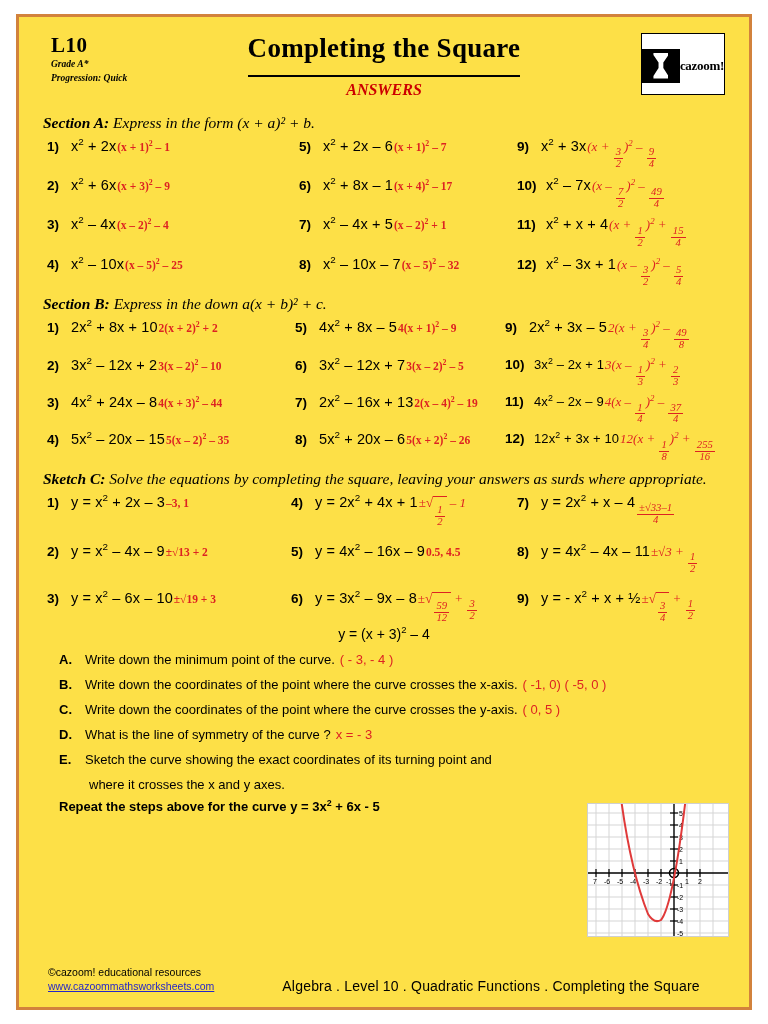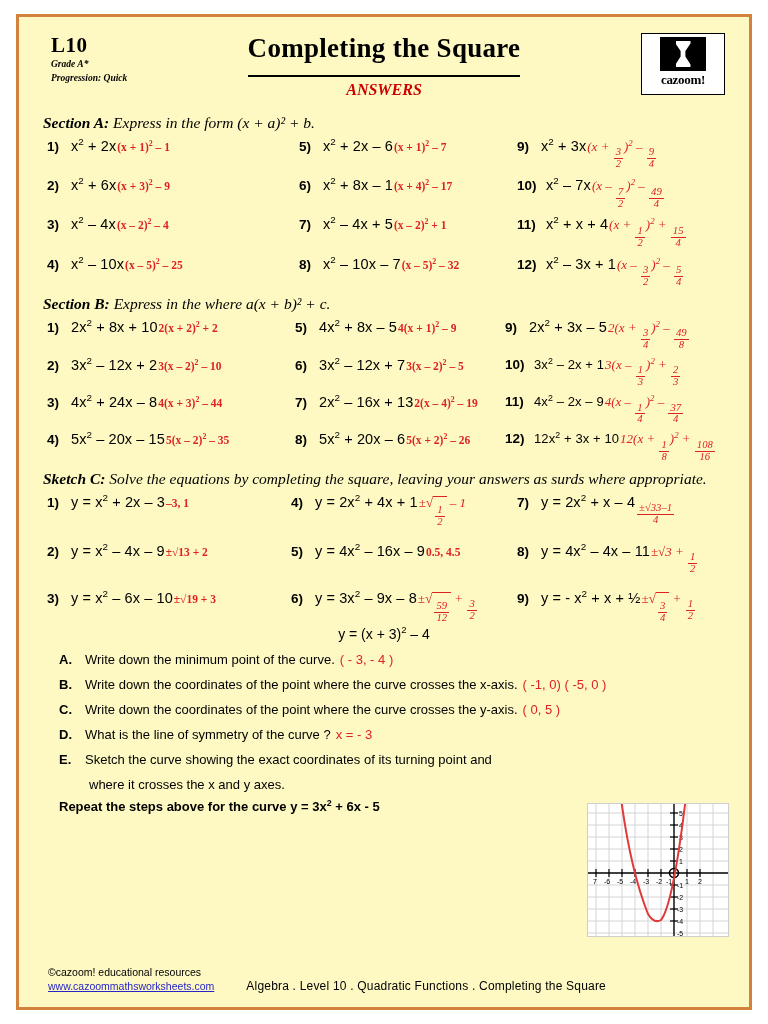--- a/index.html
+++ b/index.html
@@ -5,7 +5,7 @@
   html,body{margin:0;padding:0;background:#ffffff;}
   body{width:768px;height:1024px;font-family:"Liberation Sans",sans-serif;color:#000;}
   .page{position:relative;width:768px;height:1024px;box-sizing:border-box;padding:14px 16px;background:#fff;}
-  .sheet{position:relative;width:100%;height:100%;box-sizing:border-box;border:3px solid #d2823c;background:#fef9c3;padding:16px 18px 0 18px;}
+  .sheet{position:relative;width:100%;height:100%;box-sizing:border-box;border:3px solid #d2823c;background:#fde047;padding:16px 18px 0 18px;}
 
   
   .hdr{position:relative;height:74px;}

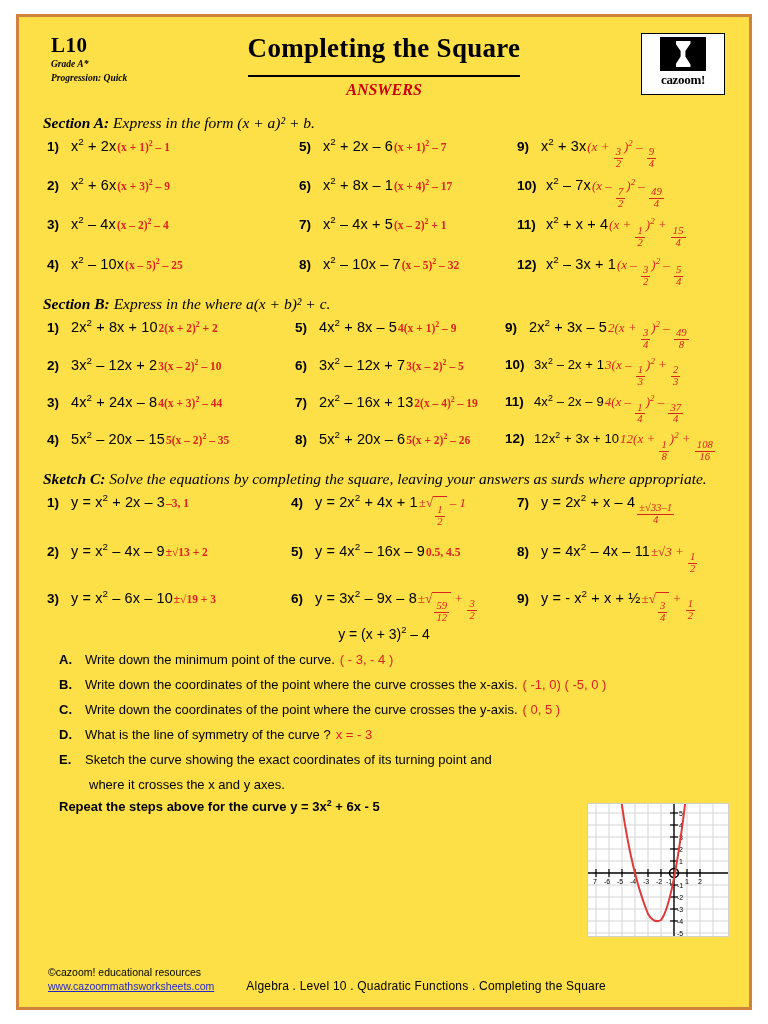--- a/index.html
+++ b/index.html
@@ -15,7 +15,7 @@
   .title-wrap{position:absolute;left:0;right:0;top:0;text-align:center;}
   .title{display:inline-block;font-family:"Liberation Serif",serif;font-weight:700;font-size:27px;letter-spacing:.3px;border-bottom:2px solid #000000;padding-bottom:11px;}
   .answers{font-family:"Liberation Serif",serif;font-style:italic;font-weight:700;font-size:16px;color:#cc0000;margin-top:4px;text-align:center;}
-  .logo{position:absolute;right:6px;top:0px;width:84px;height:62px;border:1px solid #000;background:#fff;display:flex;flex-direction:column;align-items:center;justify-content:flex-start;padding-top:3px;box-sizing:border-box;}
+  .logo{position:absolute;right:6px;top:0px;width:84px;height:62px;border:1px solid #000;background:#fff;display:flex;flex-direction:row;align-items:center;justify-content:flex-start;padding-top:3px;box-sizing:border-box;}
   .logo .mark{width:46px;height:34px;background:#000;display:flex;align-items:center;justify-content:center;}
   .logo .mark .drum{width:15px;height:26px;background:#fff;clip-path:polygon(0% 0%,100% 0%,100% 10%,66% 38%,66% 60%,100% 90%,100% 100%,0% 100%,0% 90%,34% 60%,34% 38%,0% 10%);}
   .logo .word{font-family:"Liberation Serif",serif;font-weight:700;font-size:13px;letter-spacing:-.3px;margin-top:1px;}

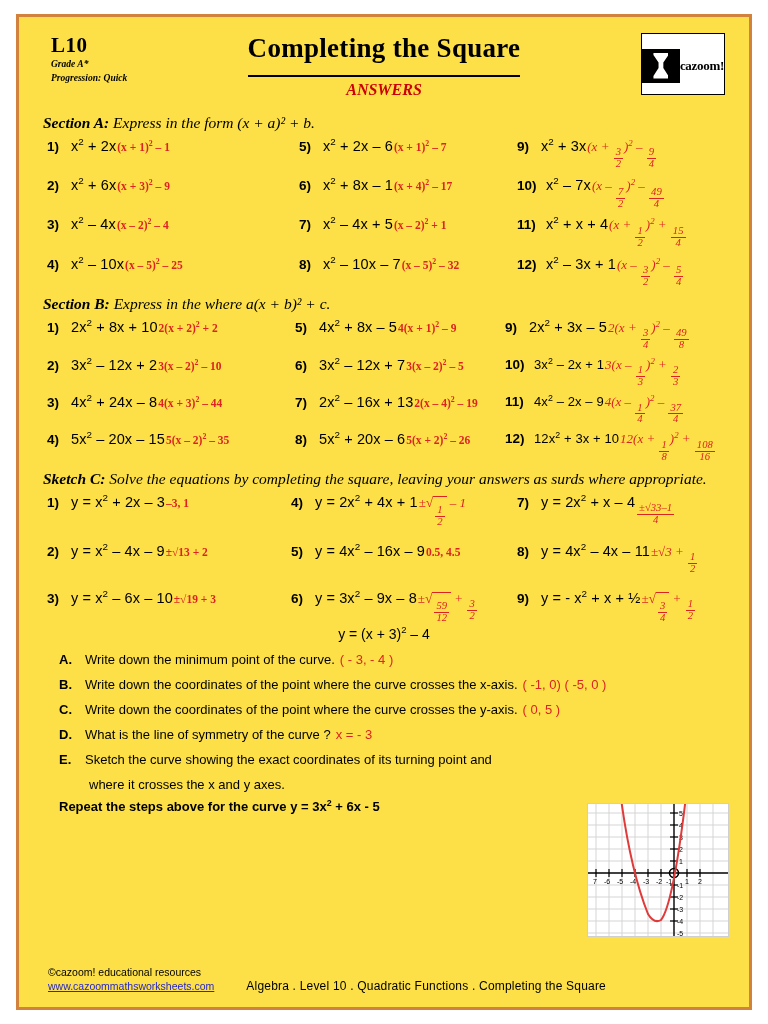--- a/index.html
+++ b/index.html
@@ -182,7 +182,7 @@
   </div>
 
   <div class="sec-h">
-    <b>Section B:</b><span> Express in the where a(x + b)² + c.</span>
+    <b>Section B:</b><span> Express in the down a(x + b)² + c.</span>
   </div>
   <div class="qgrid b">
     <div class="q">

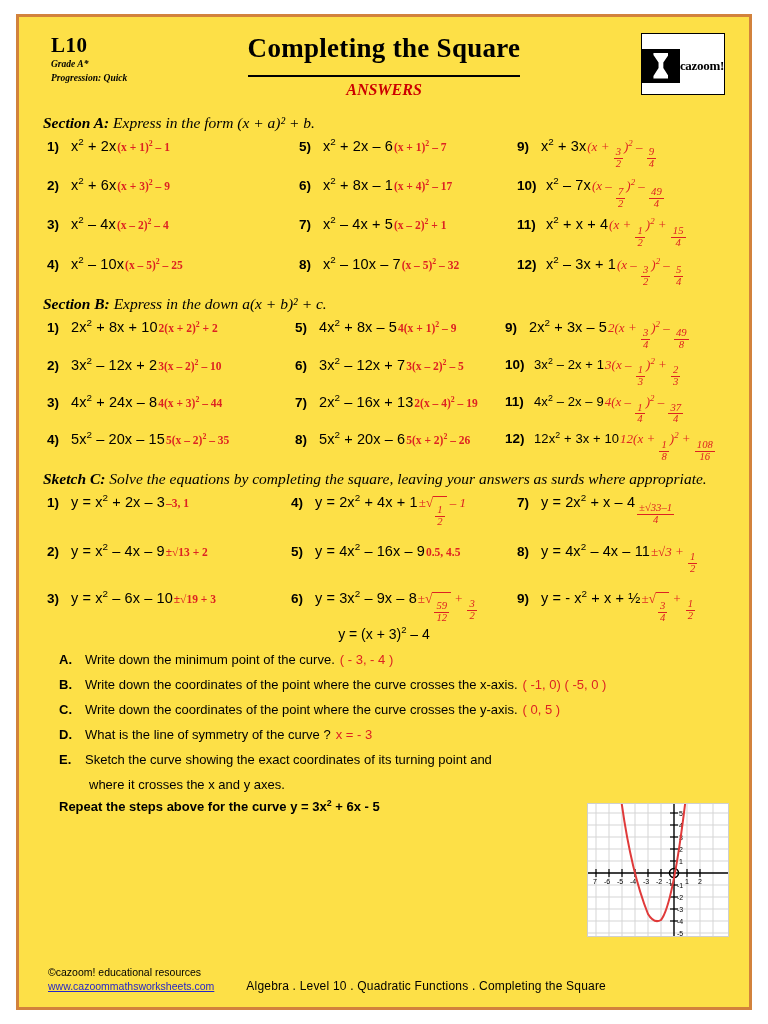--- a/index.html
+++ b/index.html
@@ -268,7 +268,7 @@
               <span class="tp">1</span>
               <span class="bt">8</span>
             </span>)<sup>2</sup> + <span class="frac">
-              <span class="tp">108</span>
+              <span class="tp">255</span>
               <span class="bt">16</span>
             </span></span>
         </div>

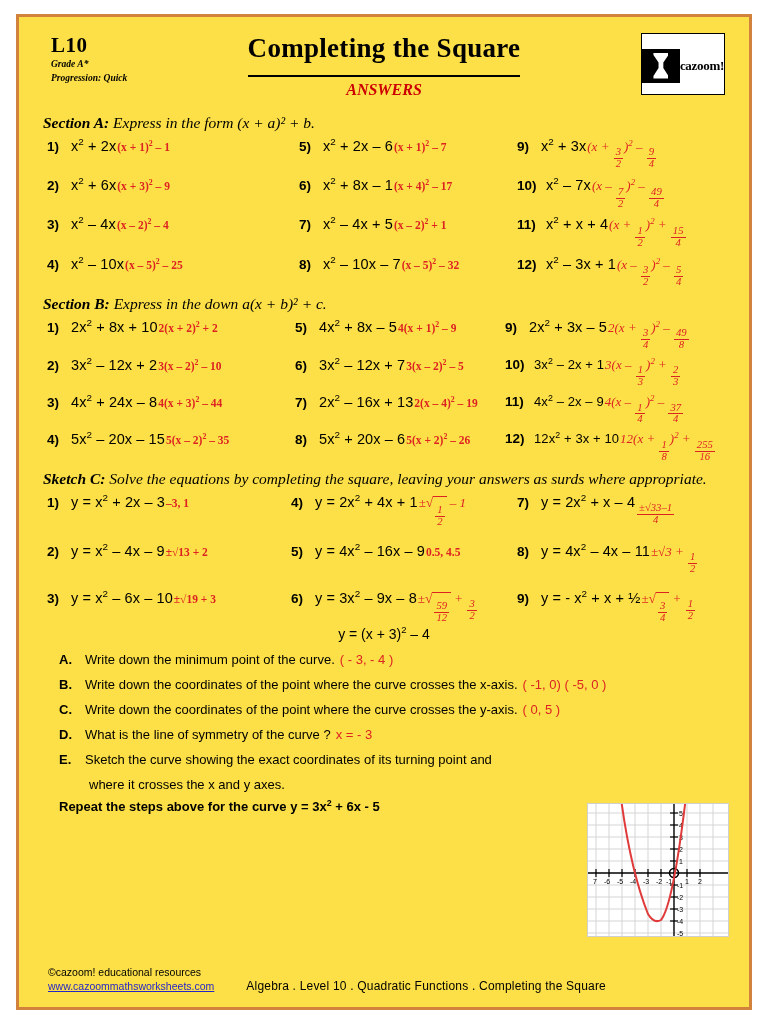--- a/index.html
+++ b/index.html
@@ -62,7 +62,7 @@
   .footer .l1{font-size:10.5px;}
   .footer .row2{display:flex;align-items:flex-end;}
   .footer .url{color:#2626c8;text-decoration:underline;font-size:10.5px;}
-  .footer .crumbs{margin-left:32px;font-size:12px;letter-spacing:.2px;}
+  .footer .crumbs{margin-left:68px;font-size:14px;letter-spacing:.2px;}
 </style>
 </head>
 <body>

